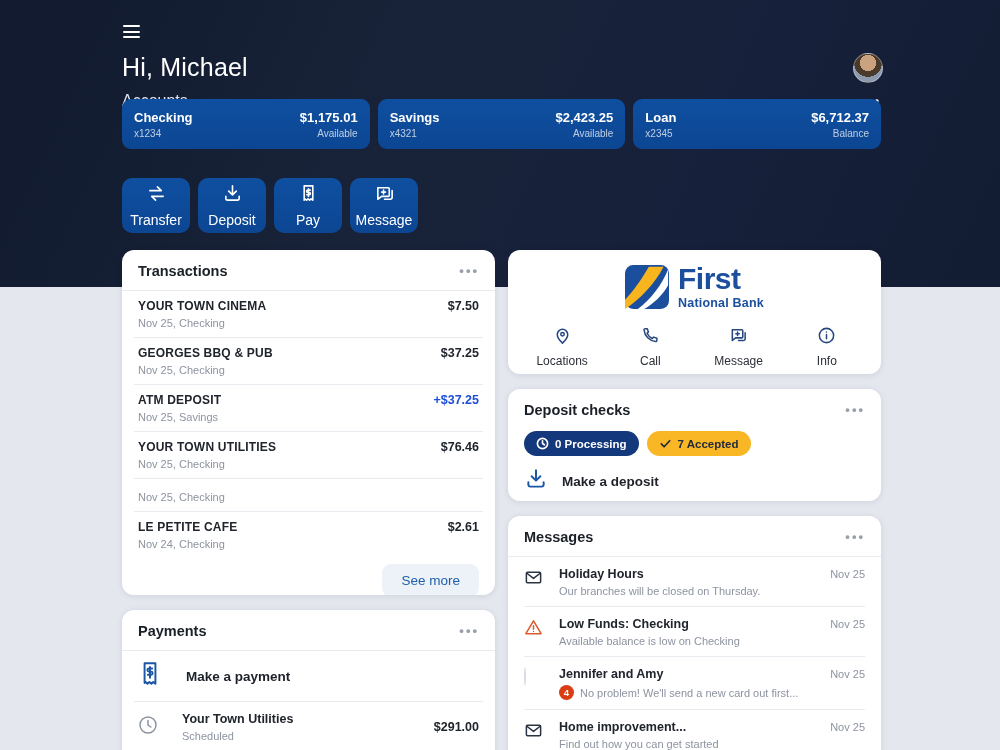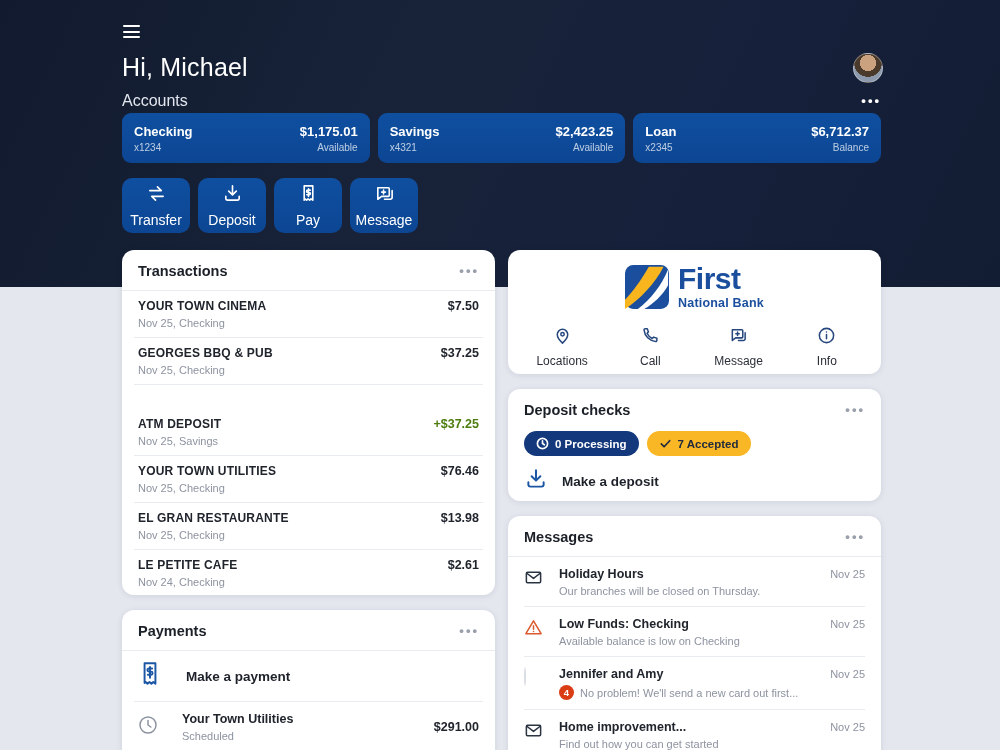--- a/index.html
+++ b/index.html
@@ -25,7 +25,7 @@
   .dots.light { color:#fff; }
 
   
-  .acct-cards { position:absolute; left:0; top:113px; width:759px; height:50px; display:grid; grid-template-columns:1fr 1fr 1fr; gap:8px; }
+  .acct-cards { position:absolute; left:0; top:99px; width:759px; height:50px; display:grid; grid-template-columns:1fr 1fr 1fr; gap:8px; }
   .acct-card { background:linear-gradient(180deg,#0f4fa0,#0c4693); border-radius:9px; display:flex; justify-content:space-between; align-items:center; padding:0 12px; cursor:pointer; }
   .acct-name { color:#fff; font-size:13px; font-weight:600; }
   .acct-num { color:rgba(255,255,255,.72); font-size:10px; margin-top:3px; }

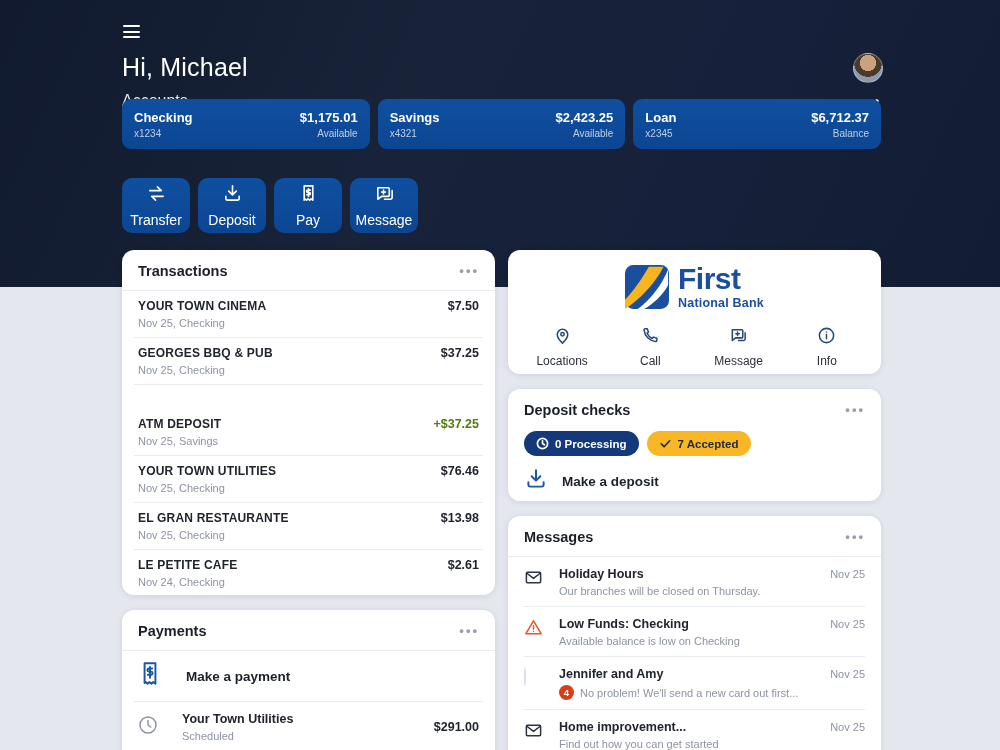--- a/index.html
+++ b/index.html
@@ -53,7 +53,7 @@
   .txn-line1 { display:flex; justify-content:space-between; align-items:baseline; }
   .txn-name { font-size:12px; font-weight:600; color:#20242c; letter-spacing:.2px; }
   .txn-amt { font-size:12.5px; font-weight:600; color:#20242c; }
-  .txn-amt.pos { color:#4d7c0f;margin-top:24px; }
+  .txn-amt.pos { color:#1d4ed8; }
   .txn-detail { font-size:11px; color:#8d93a0; margin-top:4px; }
   .see-more-wrap { margin-top:auto; padding:6px 16px 14px; text-align:right; }
   .see-more { display:inline-block; background:#edf1f8; color:#1d5fa8; font-size:13.5px; padding:9px 19px; border-radius:9px; border:none; cursor:pointer; font-family:inherit; }

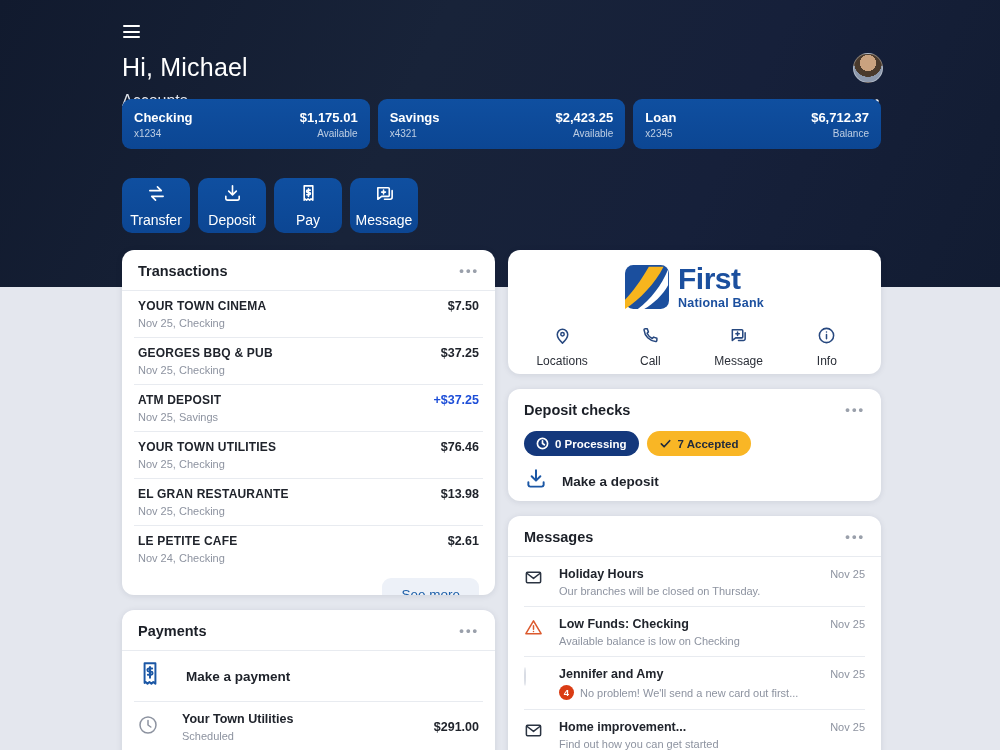--- a/index.html
+++ b/index.html
@@ -234,10 +234,6 @@
           <div class="txn-detail">Nov 25, Checking</div>
         </div>
         <div class="txn-row">
-          <div class="txn-line1">
-              <span class="txn-name">EL GRAN RESTAURANTE</span>
-            <span class="txn-amt">$13.98</span>
-            </div>
           <div class="txn-detail">Nov 25, Checking</div>
         </div>
         <div class="txn-row">

